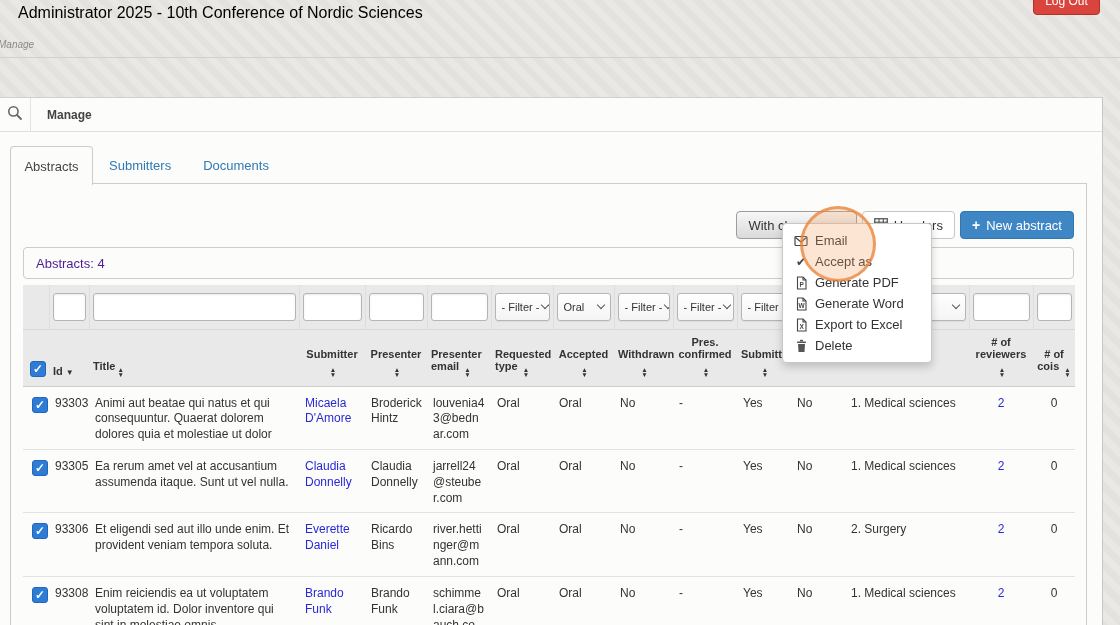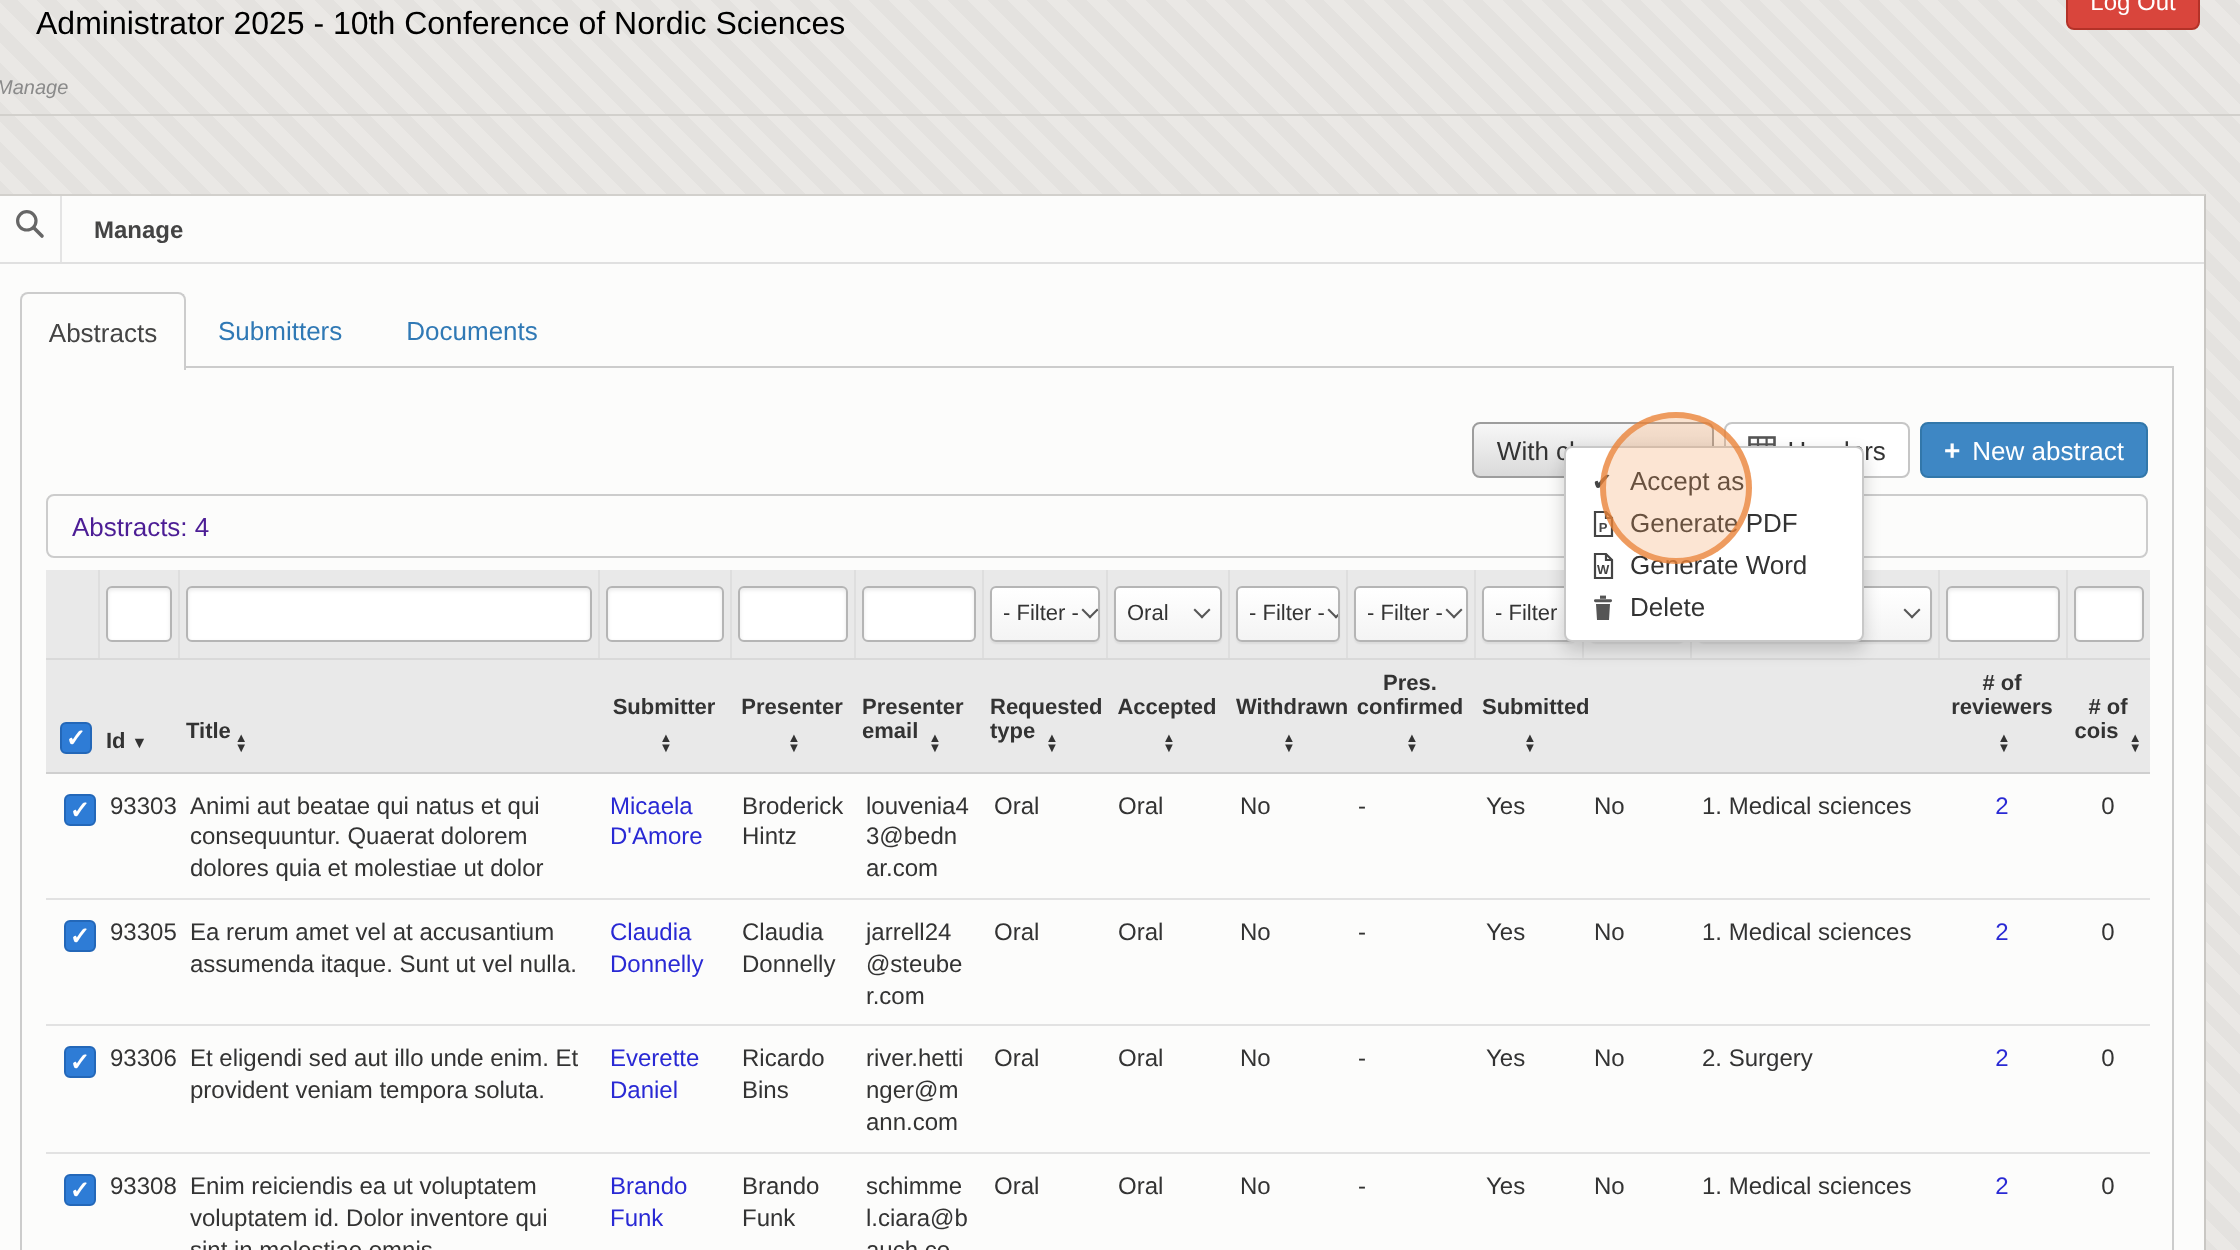--- a/index.html
+++ b/index.html
@@ -361,6 +361,15 @@
 
 <div class="menu">
   <div class="menu-item">
+    <span class="mi">
+      <svg width="14" height="12" viewBox="0 0 14 12">
+          <rect x="1" y="1.5" width="12" height="9" rx="1" fill="none" stroke="#444" stroke-width="1.2"></rect>
+          <path d="M1.5 2.5 L7 7 L12.5 2.5" fill="none" stroke="#444" stroke-width="1.2"></path>
+        </svg>
+    </span>
+    <span>Email</span>
+  </div>
+  <div class="menu-item">
     <span class="mi check-glyph">✔</span>
     <span>Accept as</span>
   </div>

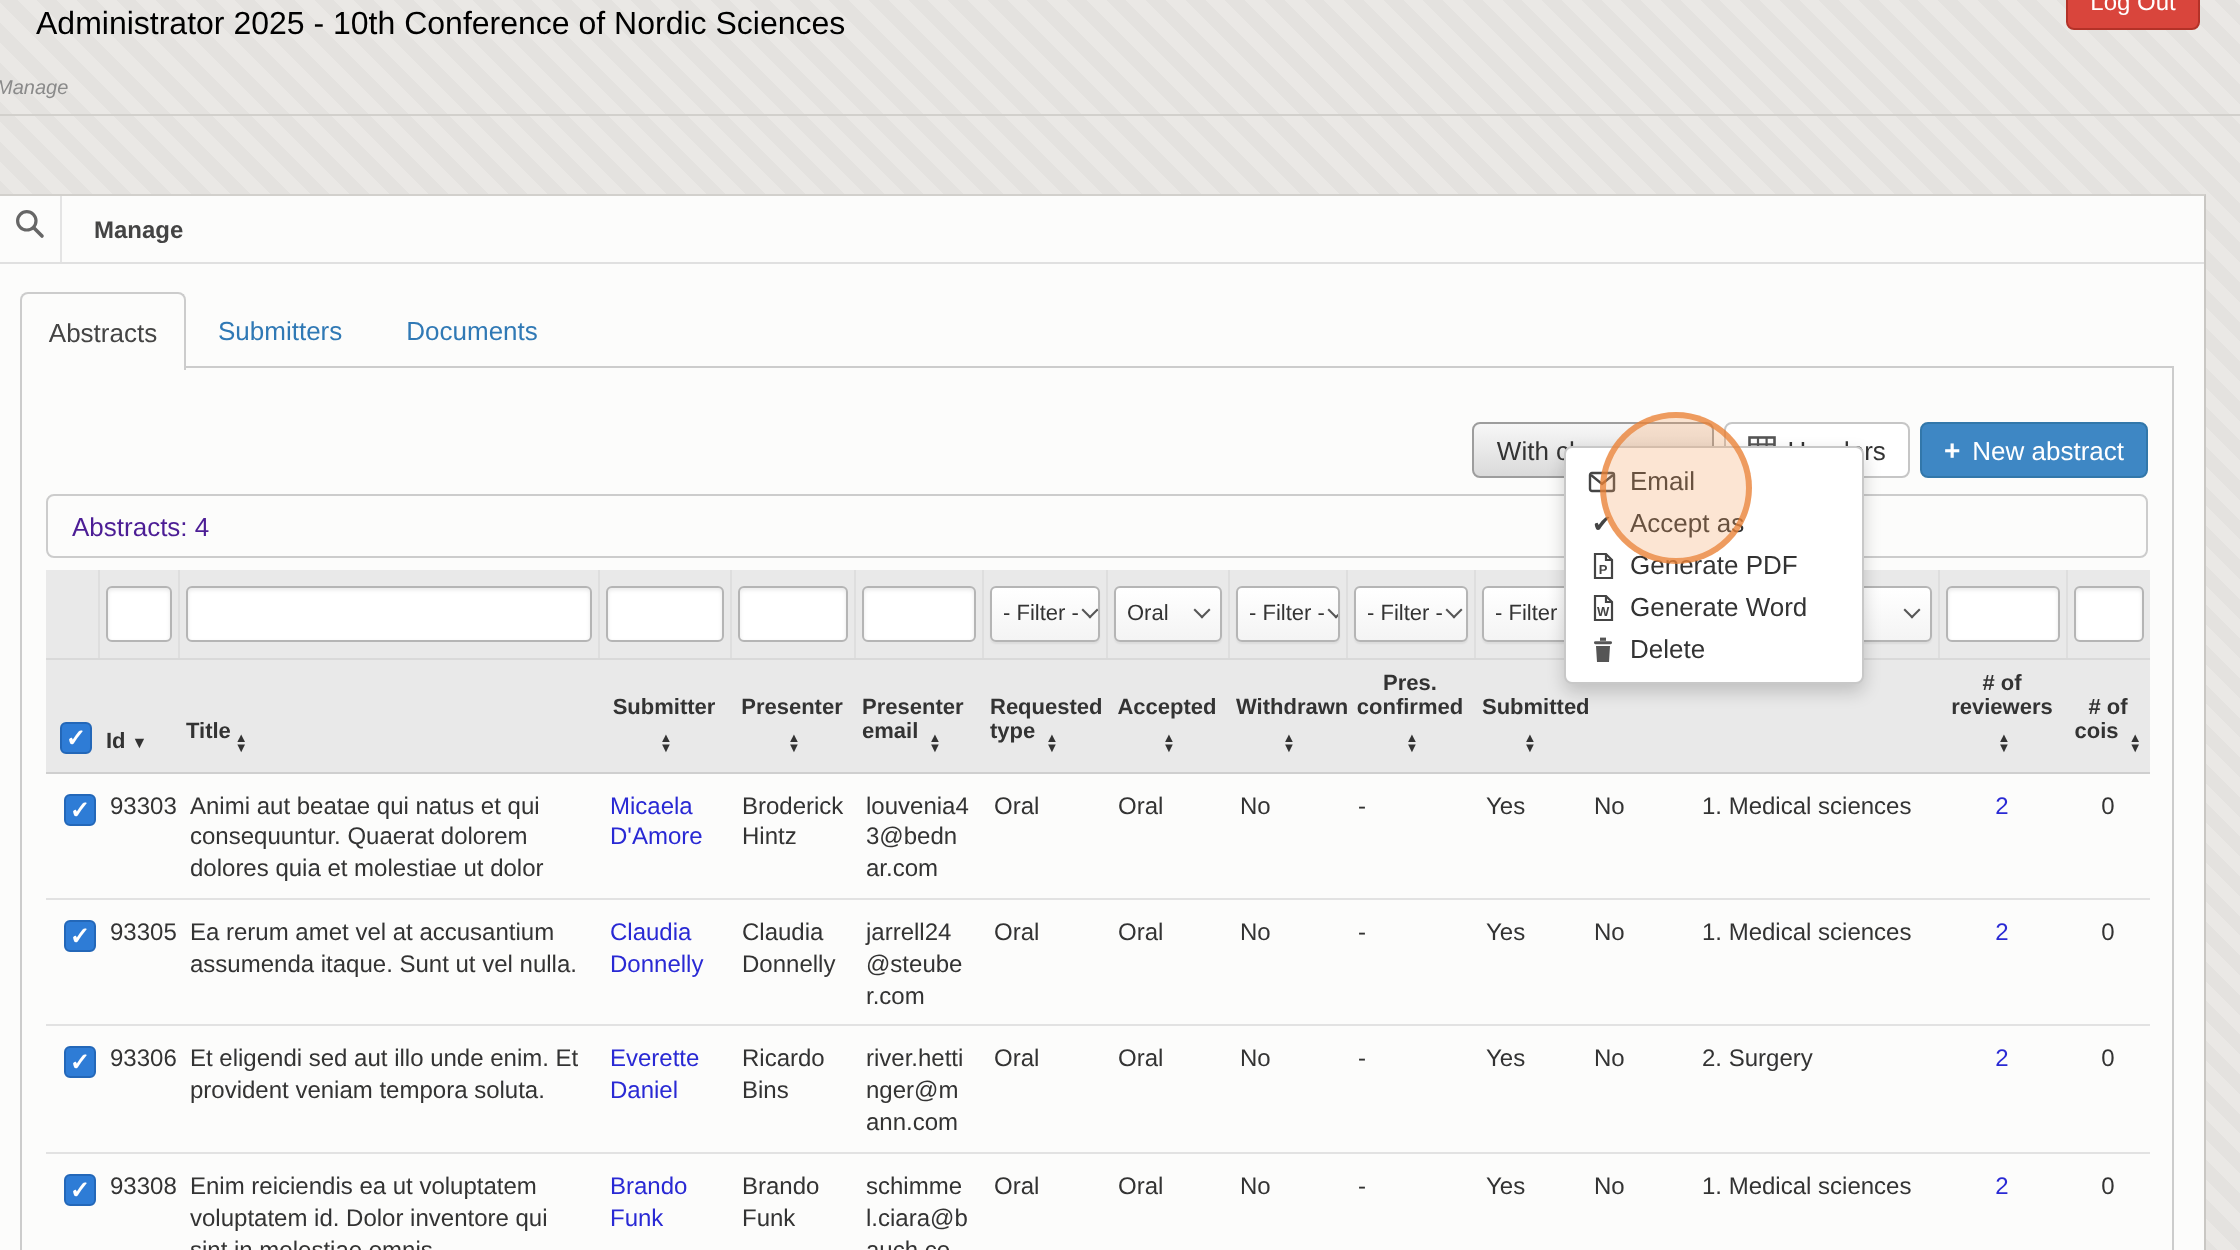--- a/index.html
+++ b/index.html
@@ -396,6 +396,16 @@
   <div class="menu-item">
     <span class="mi">
       <svg width="13" height="14" viewBox="0 0 13 14">
+          <path d="M2.5 1 h5.5 l3 3 v9 h-8.5 z" fill="none" stroke="#444" stroke-width="1.1"></path>
+          <path d="M8 1 v3 h3" fill="none" stroke="#444" stroke-width="1.1"></path>
+          <text x="6.6" y="11" font-size="6.5" font-weight="bold" fill="#444" text-anchor="middle" font-family="Liberation Sans, sans-serif">X</text>
+        </svg>
+    </span>
+    <span>Export to Excel</span>
+  </div>
+  <div class="menu-item">
+    <span class="mi">
+      <svg width="13" height="14" viewBox="0 0 13 14">
           <rect x="5" y="0.8" width="3" height="1.6" fill="#555"></rect>
           <rect x="2" y="2.6" width="9" height="1.5" rx="0.7" fill="#555"></rect>
           <path d="M3 5 h7 l-0.5 8 h-6 z" fill="#555"></path>

